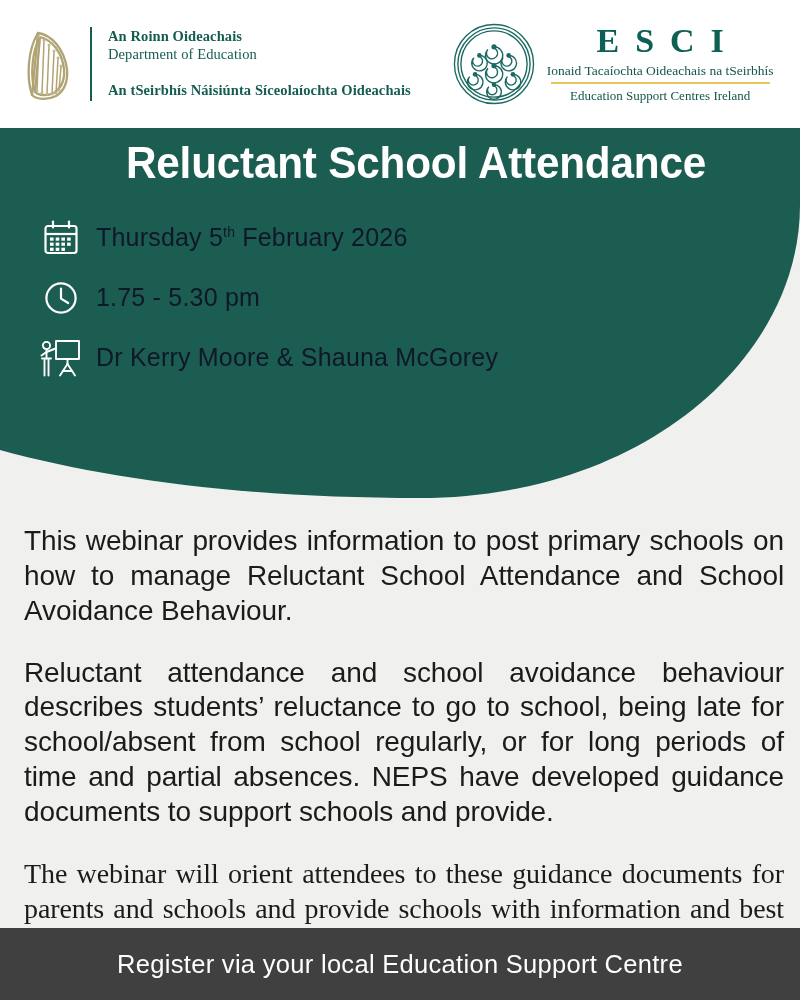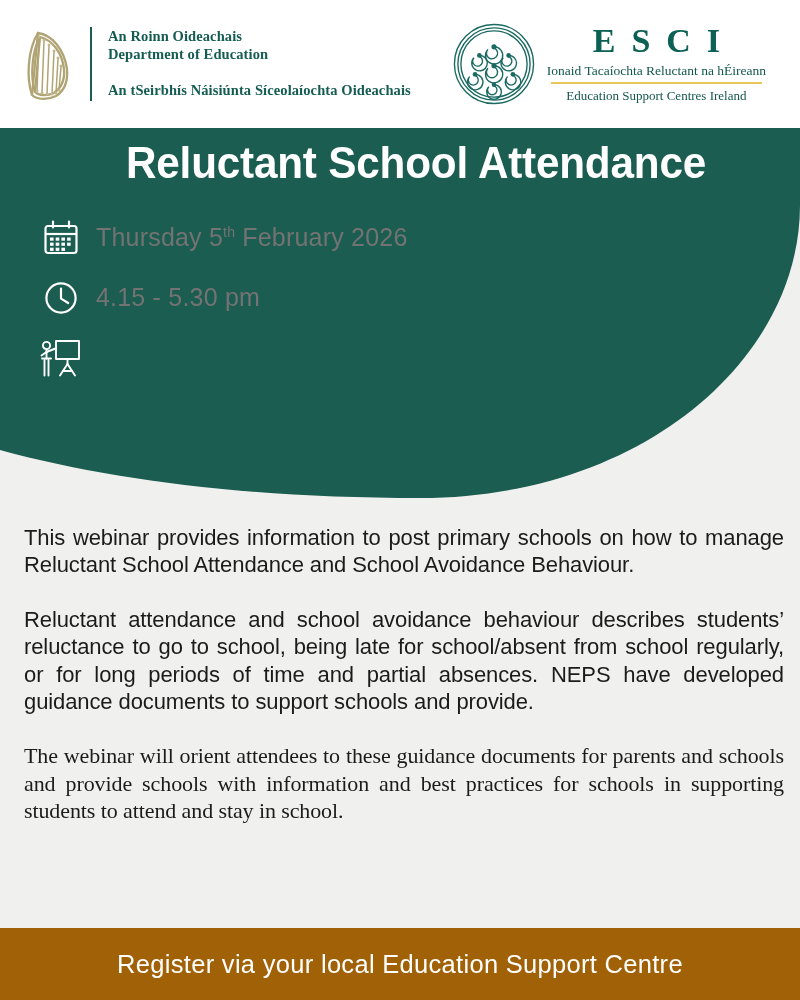--- a/index.html
+++ b/index.html
@@ -63,7 +63,7 @@
     white-space: nowrap;
   }
   .doe-text .en {
-    font-weight: bold;
+    font-weight: normal;
     font-size: 14.5px;
     letter-spacing: .1px;
     white-space: nowrap;

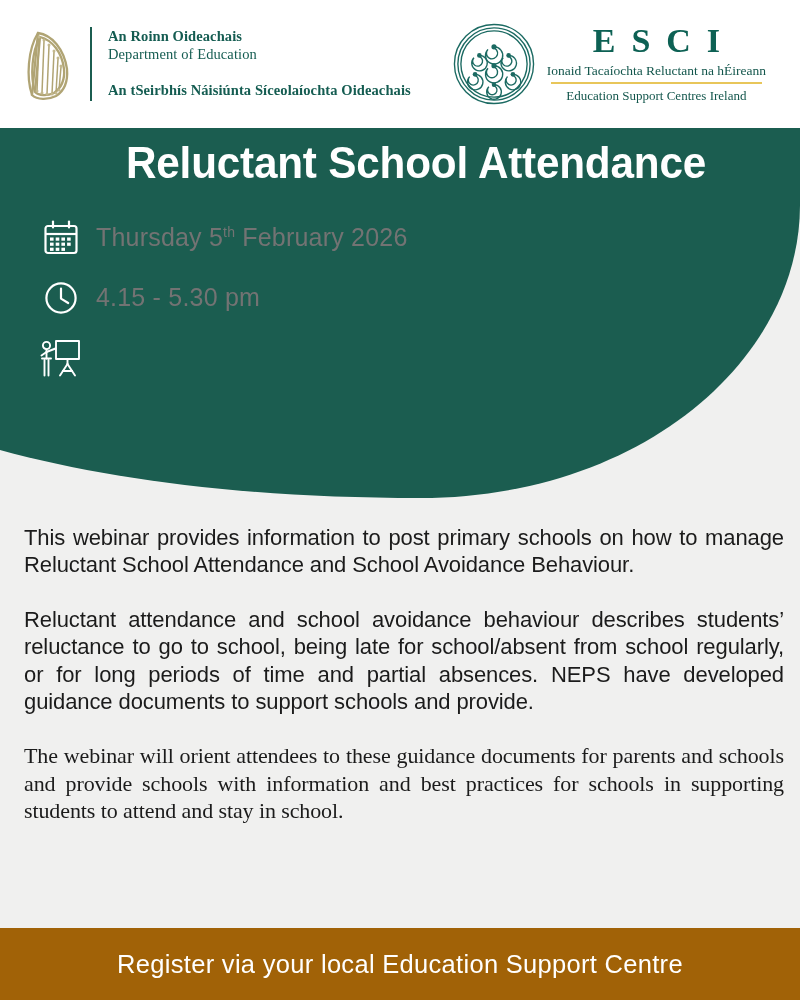--- a/index.html
+++ b/index.html
@@ -297,7 +297,7 @@
 
       <div class="esci-words">
         <div class="esci-acronym">ESCI</div>
-        <div class="esci-irish">Ionaid Tacaíochta Reluctant na hÉireann</div>
+        <div class="esci-irish">Ionaid Tacaíochta Oideachais na tSeirbhís</div>
         <div class="esci-rule"></div>
         <div class="esci-eng">Education Support Centres Ireland</div>
       </div>

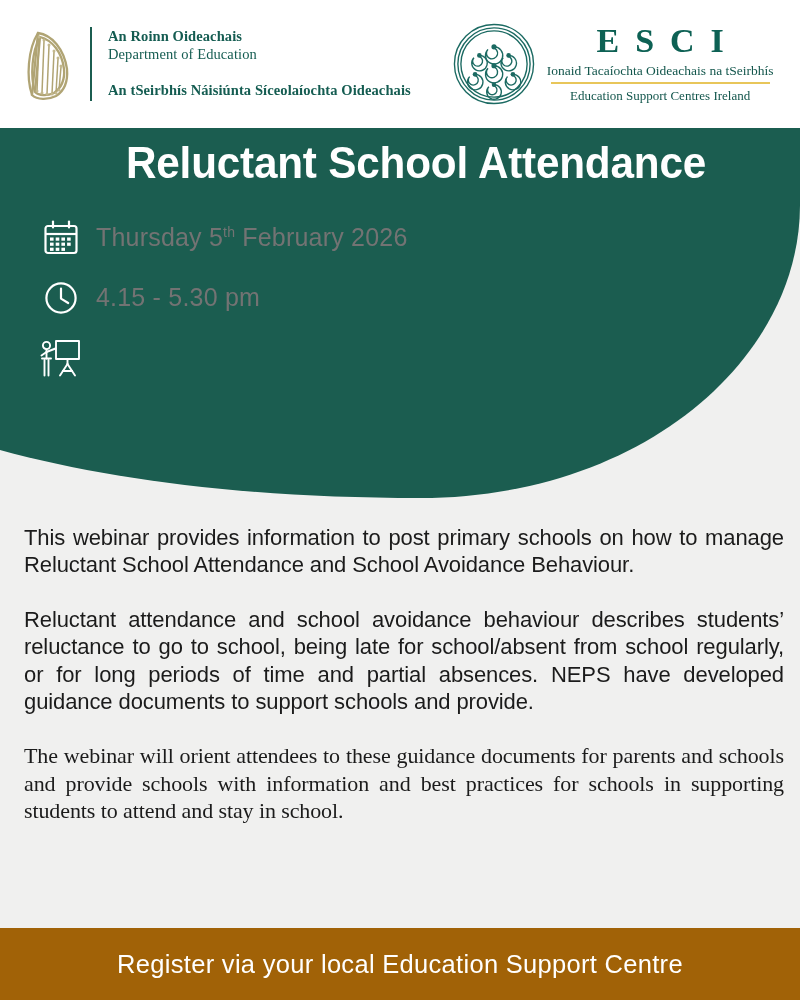--- a/index.html
+++ b/index.html
@@ -157,7 +157,7 @@
     justify-content: center;
   }
   .detail-text {
-    color: #737373;
+    color: #0f172a;
     font-size: 25px;
     font-weight: 300;
     letter-spacing: .2px;

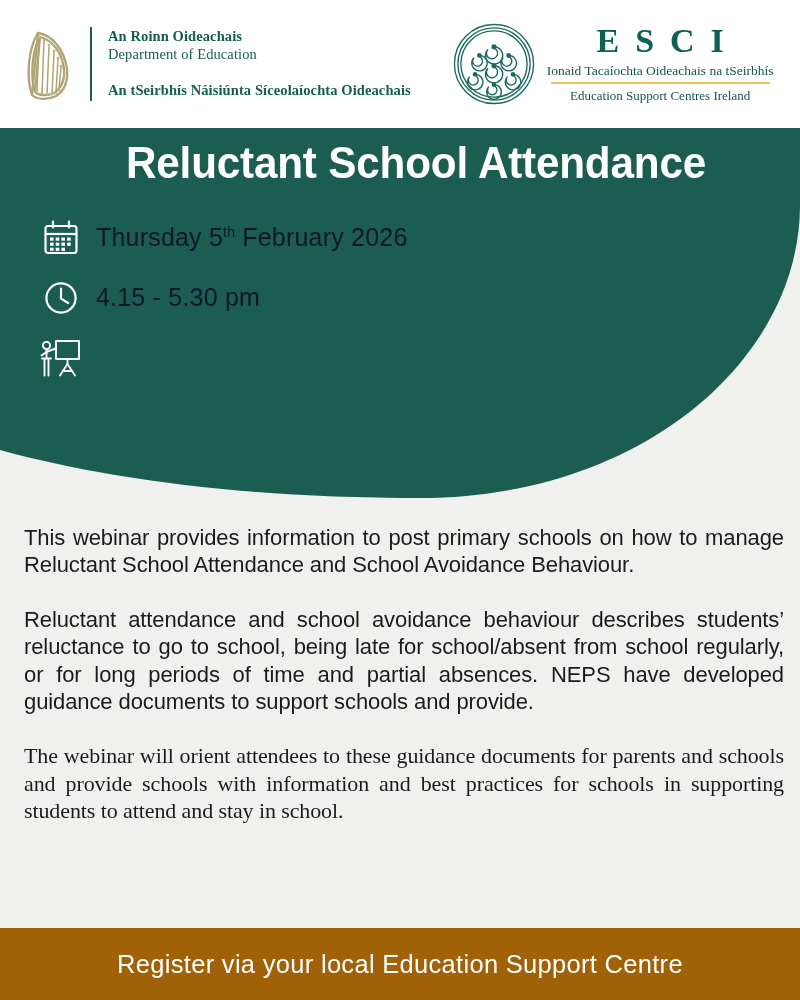--- a/index.html
+++ b/index.html
@@ -349,7 +349,7 @@
             <path d="M18 8.5 L18 18.6 L25.2 23" fill="none" stroke="#ffffff" stroke-width="2.2" stroke-linecap="round" stroke-linejoin="round"></path>
           </svg>
         </span>
-        <span class="detail-text">4.15 - 5.30 pm</span>
+        <span class="detail-text">1.75 - 5.30 pm</span>
       </li>
 
 

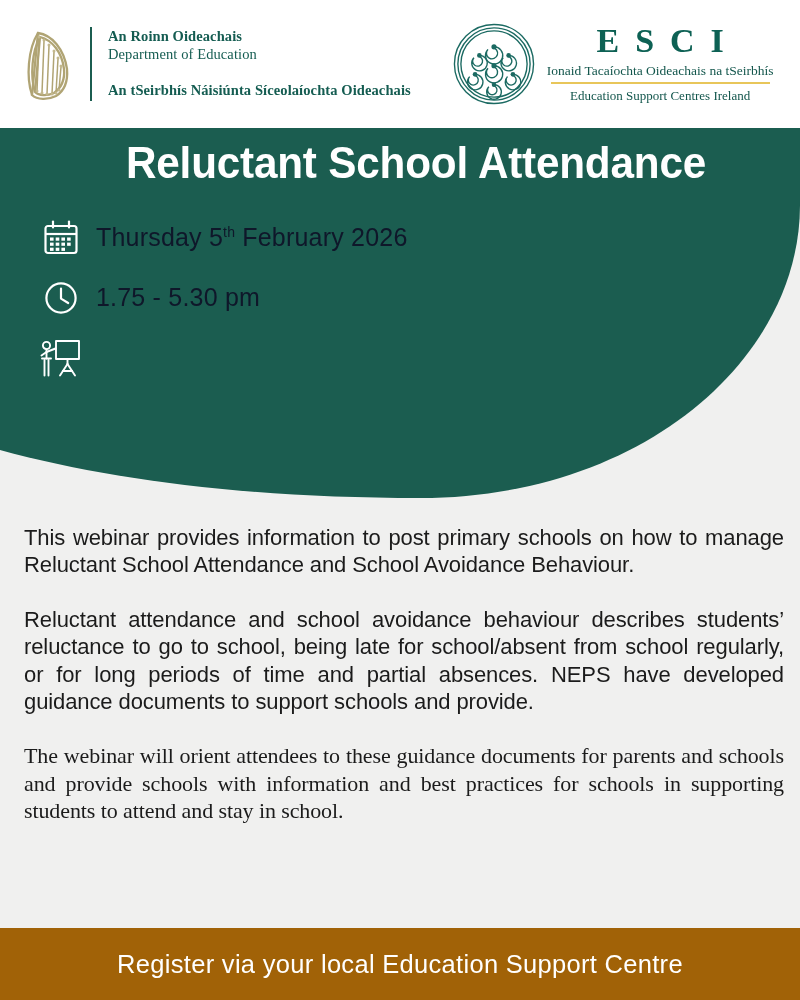--- a/index.html
+++ b/index.html
@@ -375,6 +375,7 @@
             </g>
           </svg>
         </span>
+        <span class="detail-text">Dr Kerry Moore &amp; Shauna McGorey</span>
       </li>
 
     </ul>

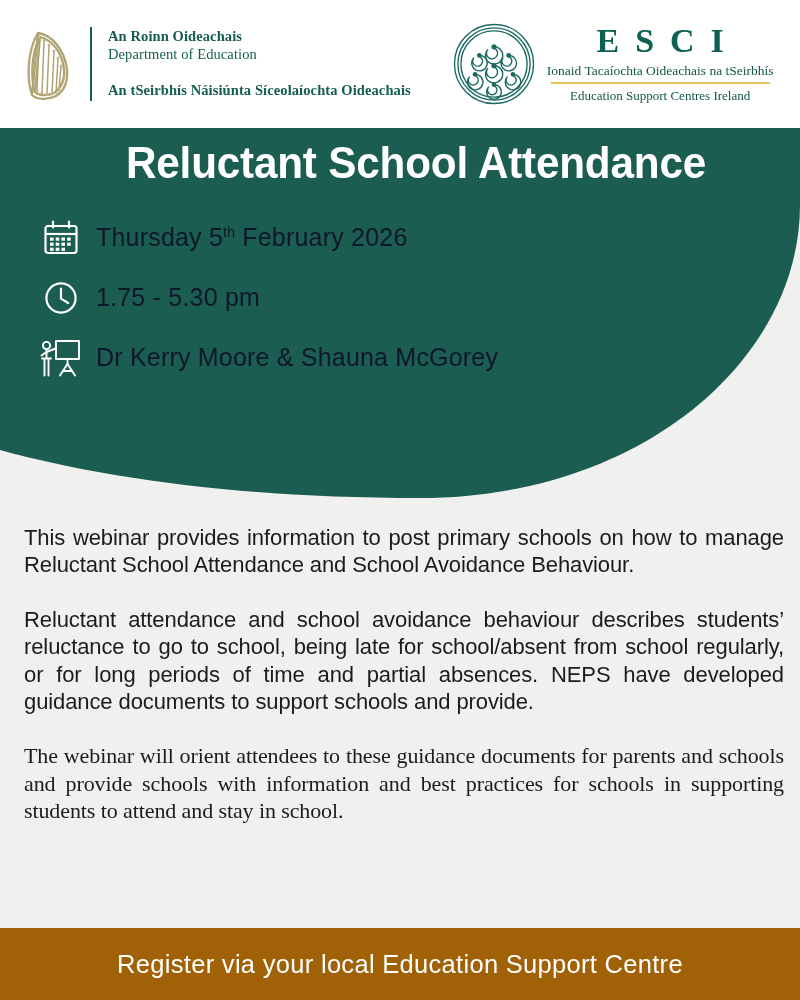--- a/index.html
+++ b/index.html
@@ -181,7 +181,7 @@
   .body-copy p {
     margin: 0 0 27px 0;
     color: #1b1b1b;
-    font-size: 22px;
+    font-size: 28px;
     line-height: 1.245;
     text-align: justify;
     letter-spacing: -0.1px;

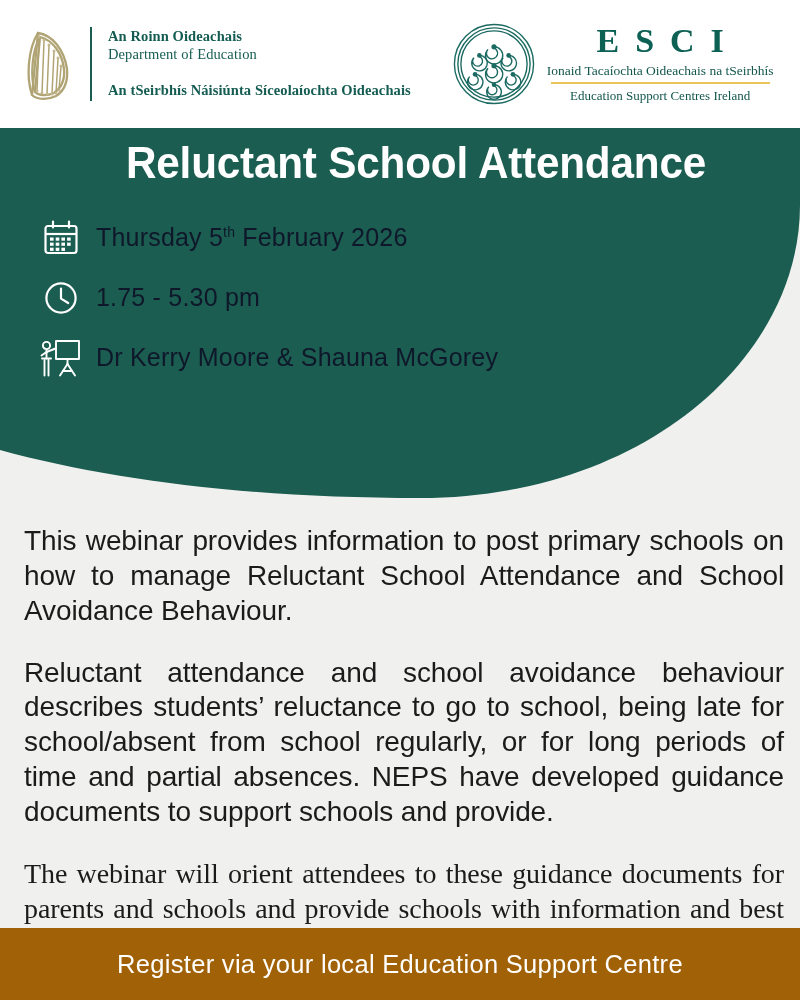--- a/index.html
+++ b/index.html
@@ -195,7 +195,7 @@
     bottom: 0;
     width: 800px;
     height: 72px;
-    background: #a16207;
+    background: #404040;
     display: flex;
     align-items: center;
     justify-content: center;

